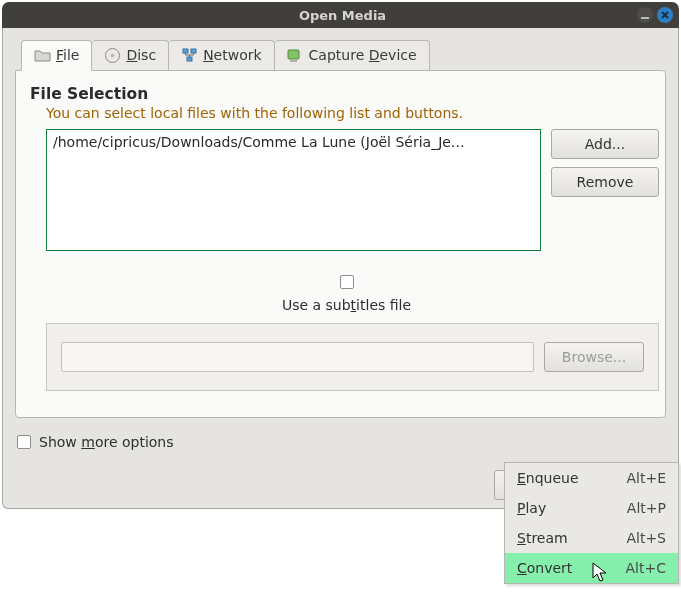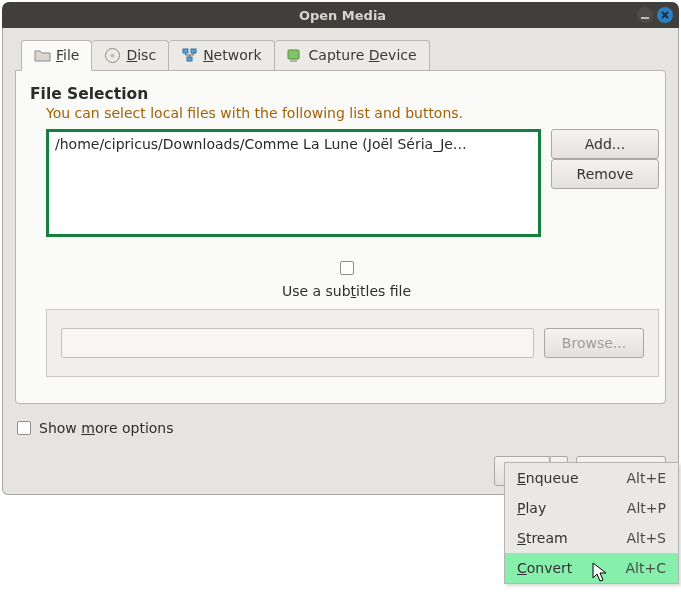--- a/index.html
+++ b/index.html
@@ -101,9 +101,9 @@
   .file-row { display: flex; gap: 10px; margin-left: 16px;}
   .file-list {
     flex: 1;
-    height: 108px;
+    height: 122px;
     background: #ffffff;
-    border: 3px solid #15803d;
+    border: 1px solid #15803d;
     padding: 4px 6px;
     overflow: hidden;
     white-space: nowrap;

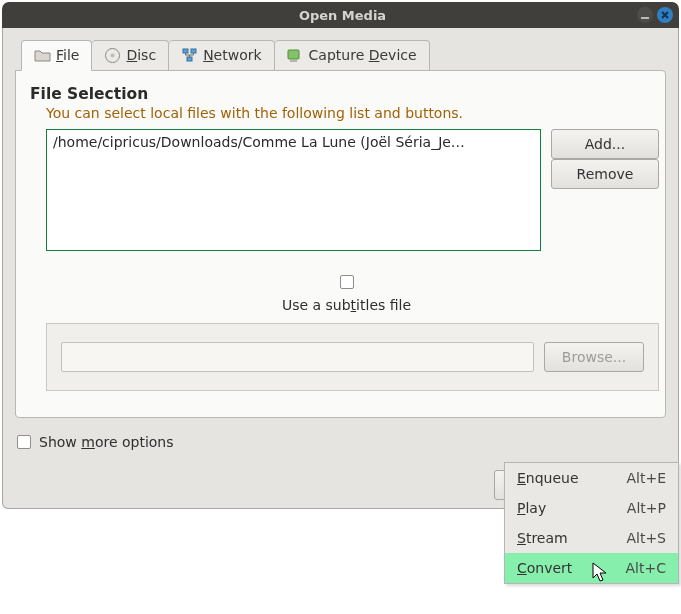--- a/index.html
+++ b/index.html
@@ -111,7 +111,7 @@
     font-size: 14px;
     color: #2a2a2a;
   }
-  .side-btns { display: flex; flex-direction: column; width: 108px;}
+  .side-btns { display: flex; flex-direction: column; gap: 8px; width: 108px;}
   .btn {
     height: 30px;
     background: linear-gradient(#f4f3f0, #e2e1dd);

